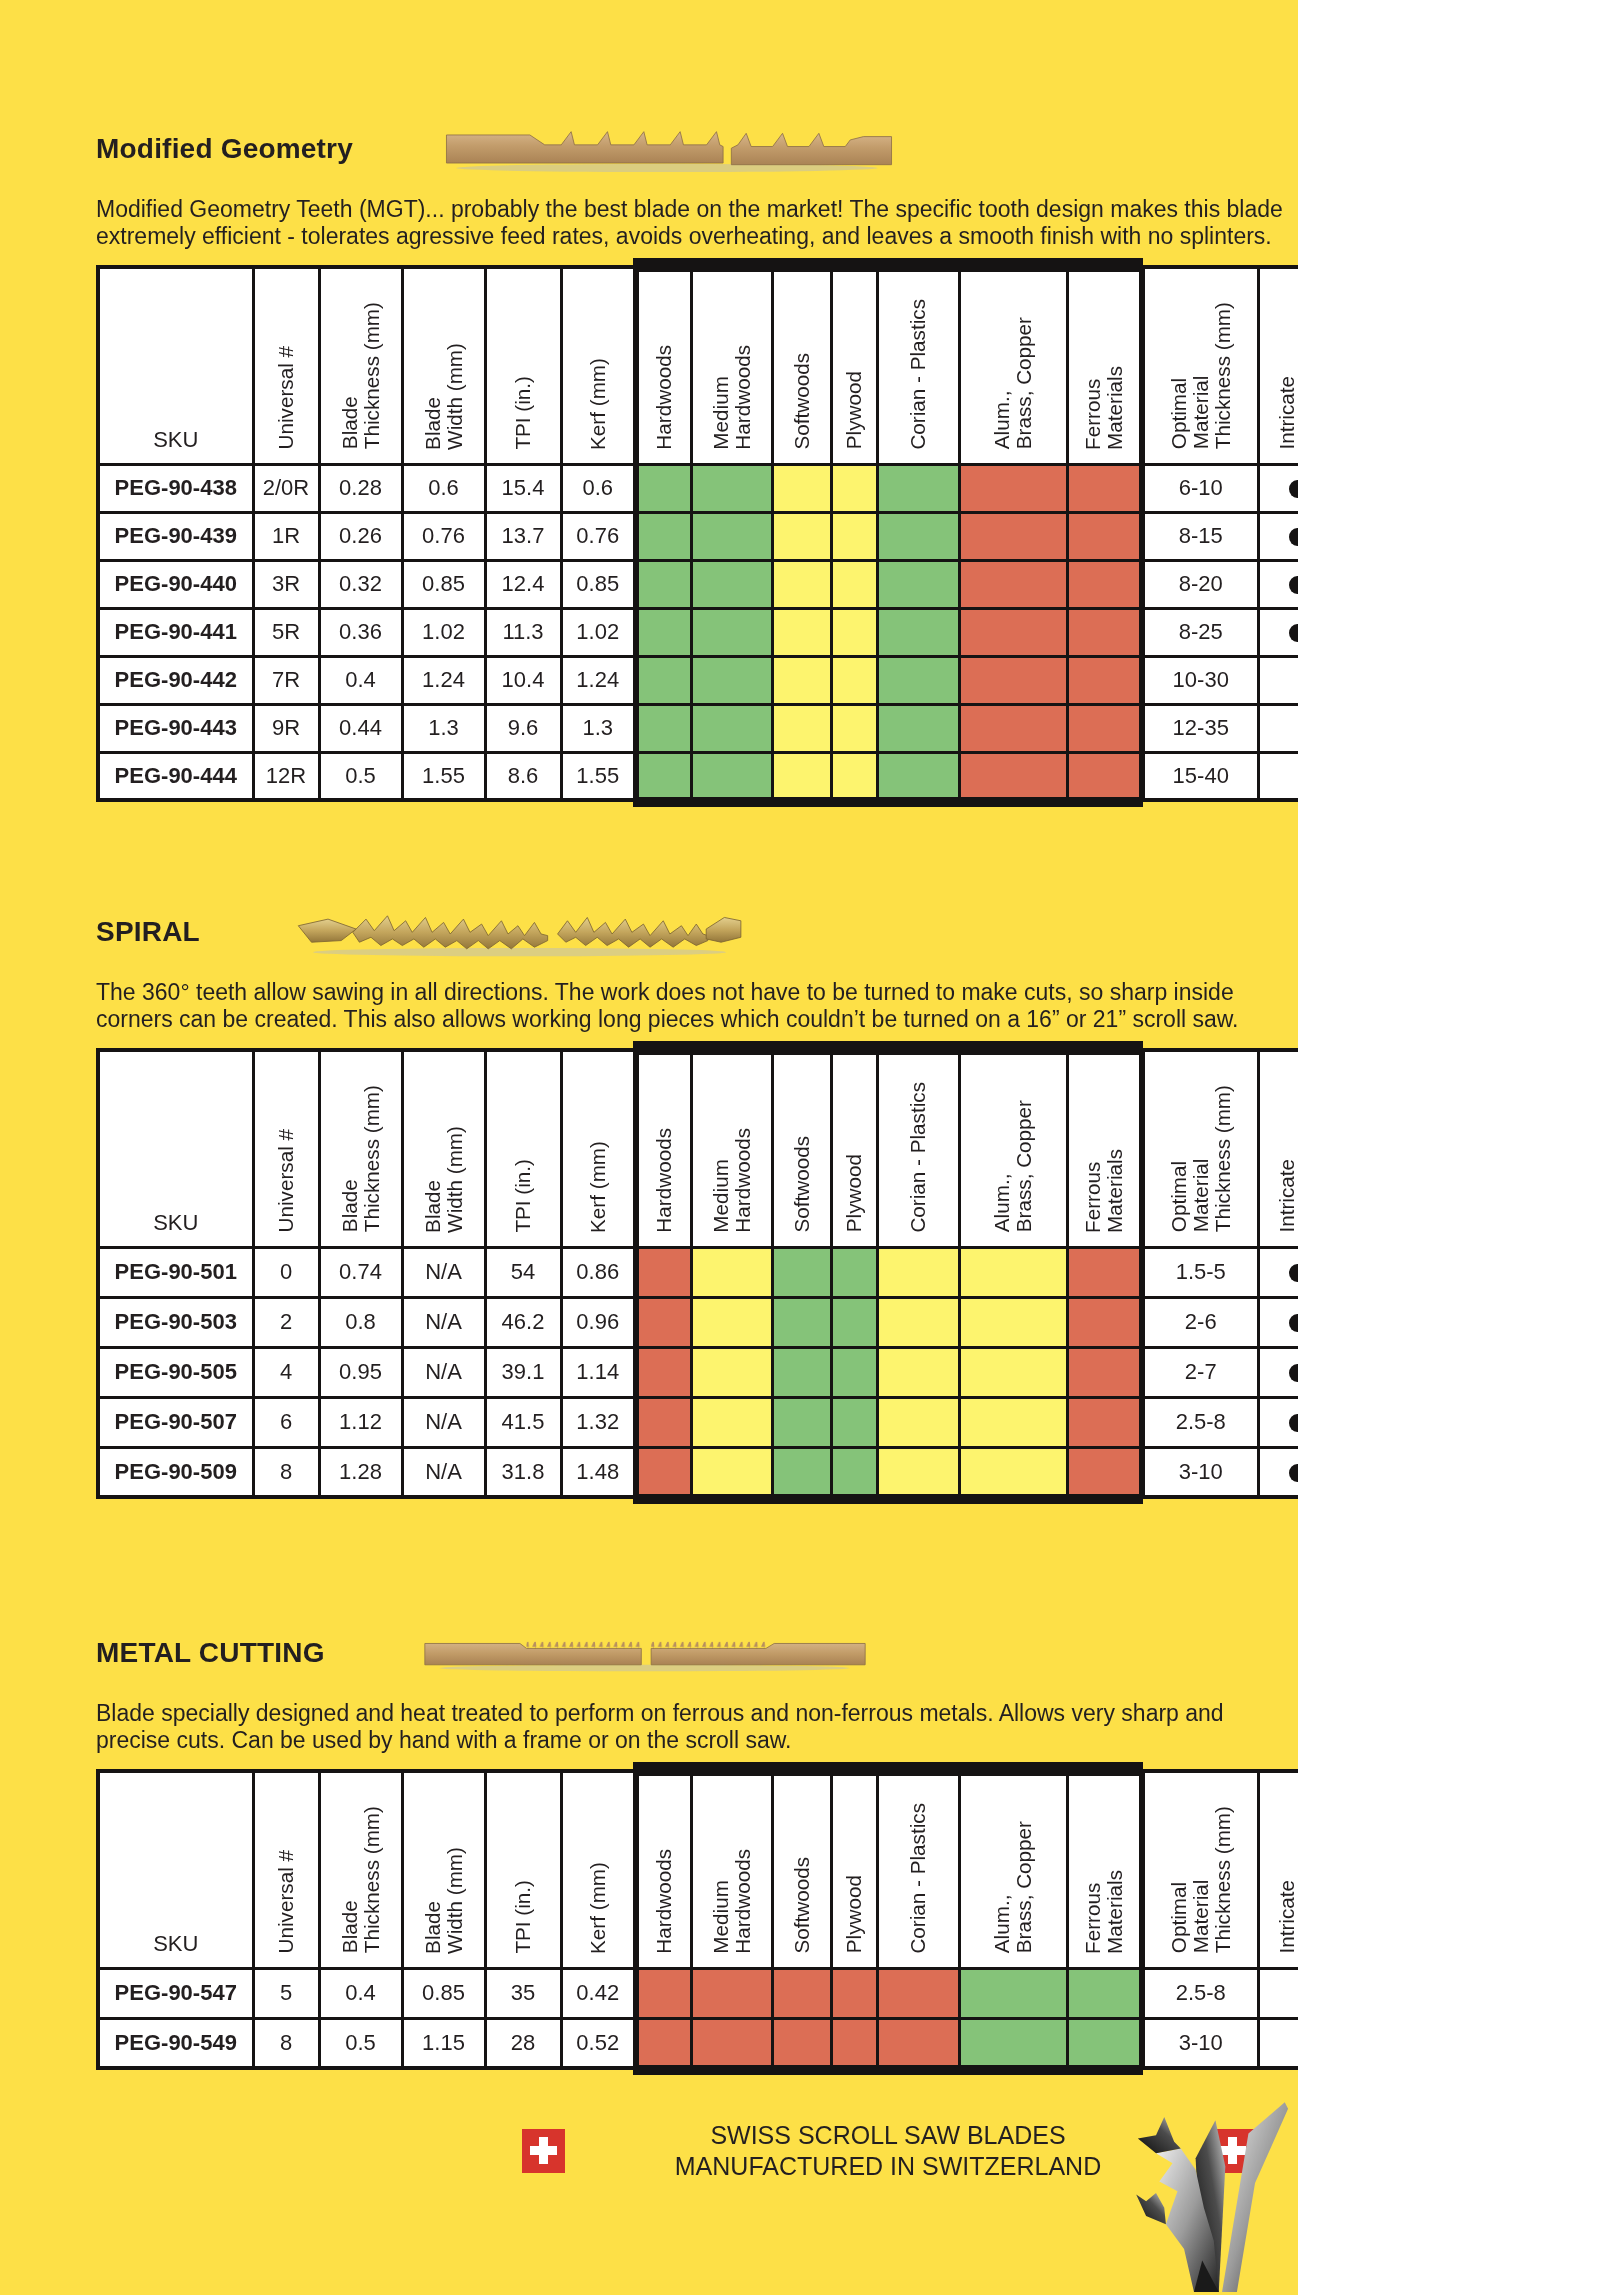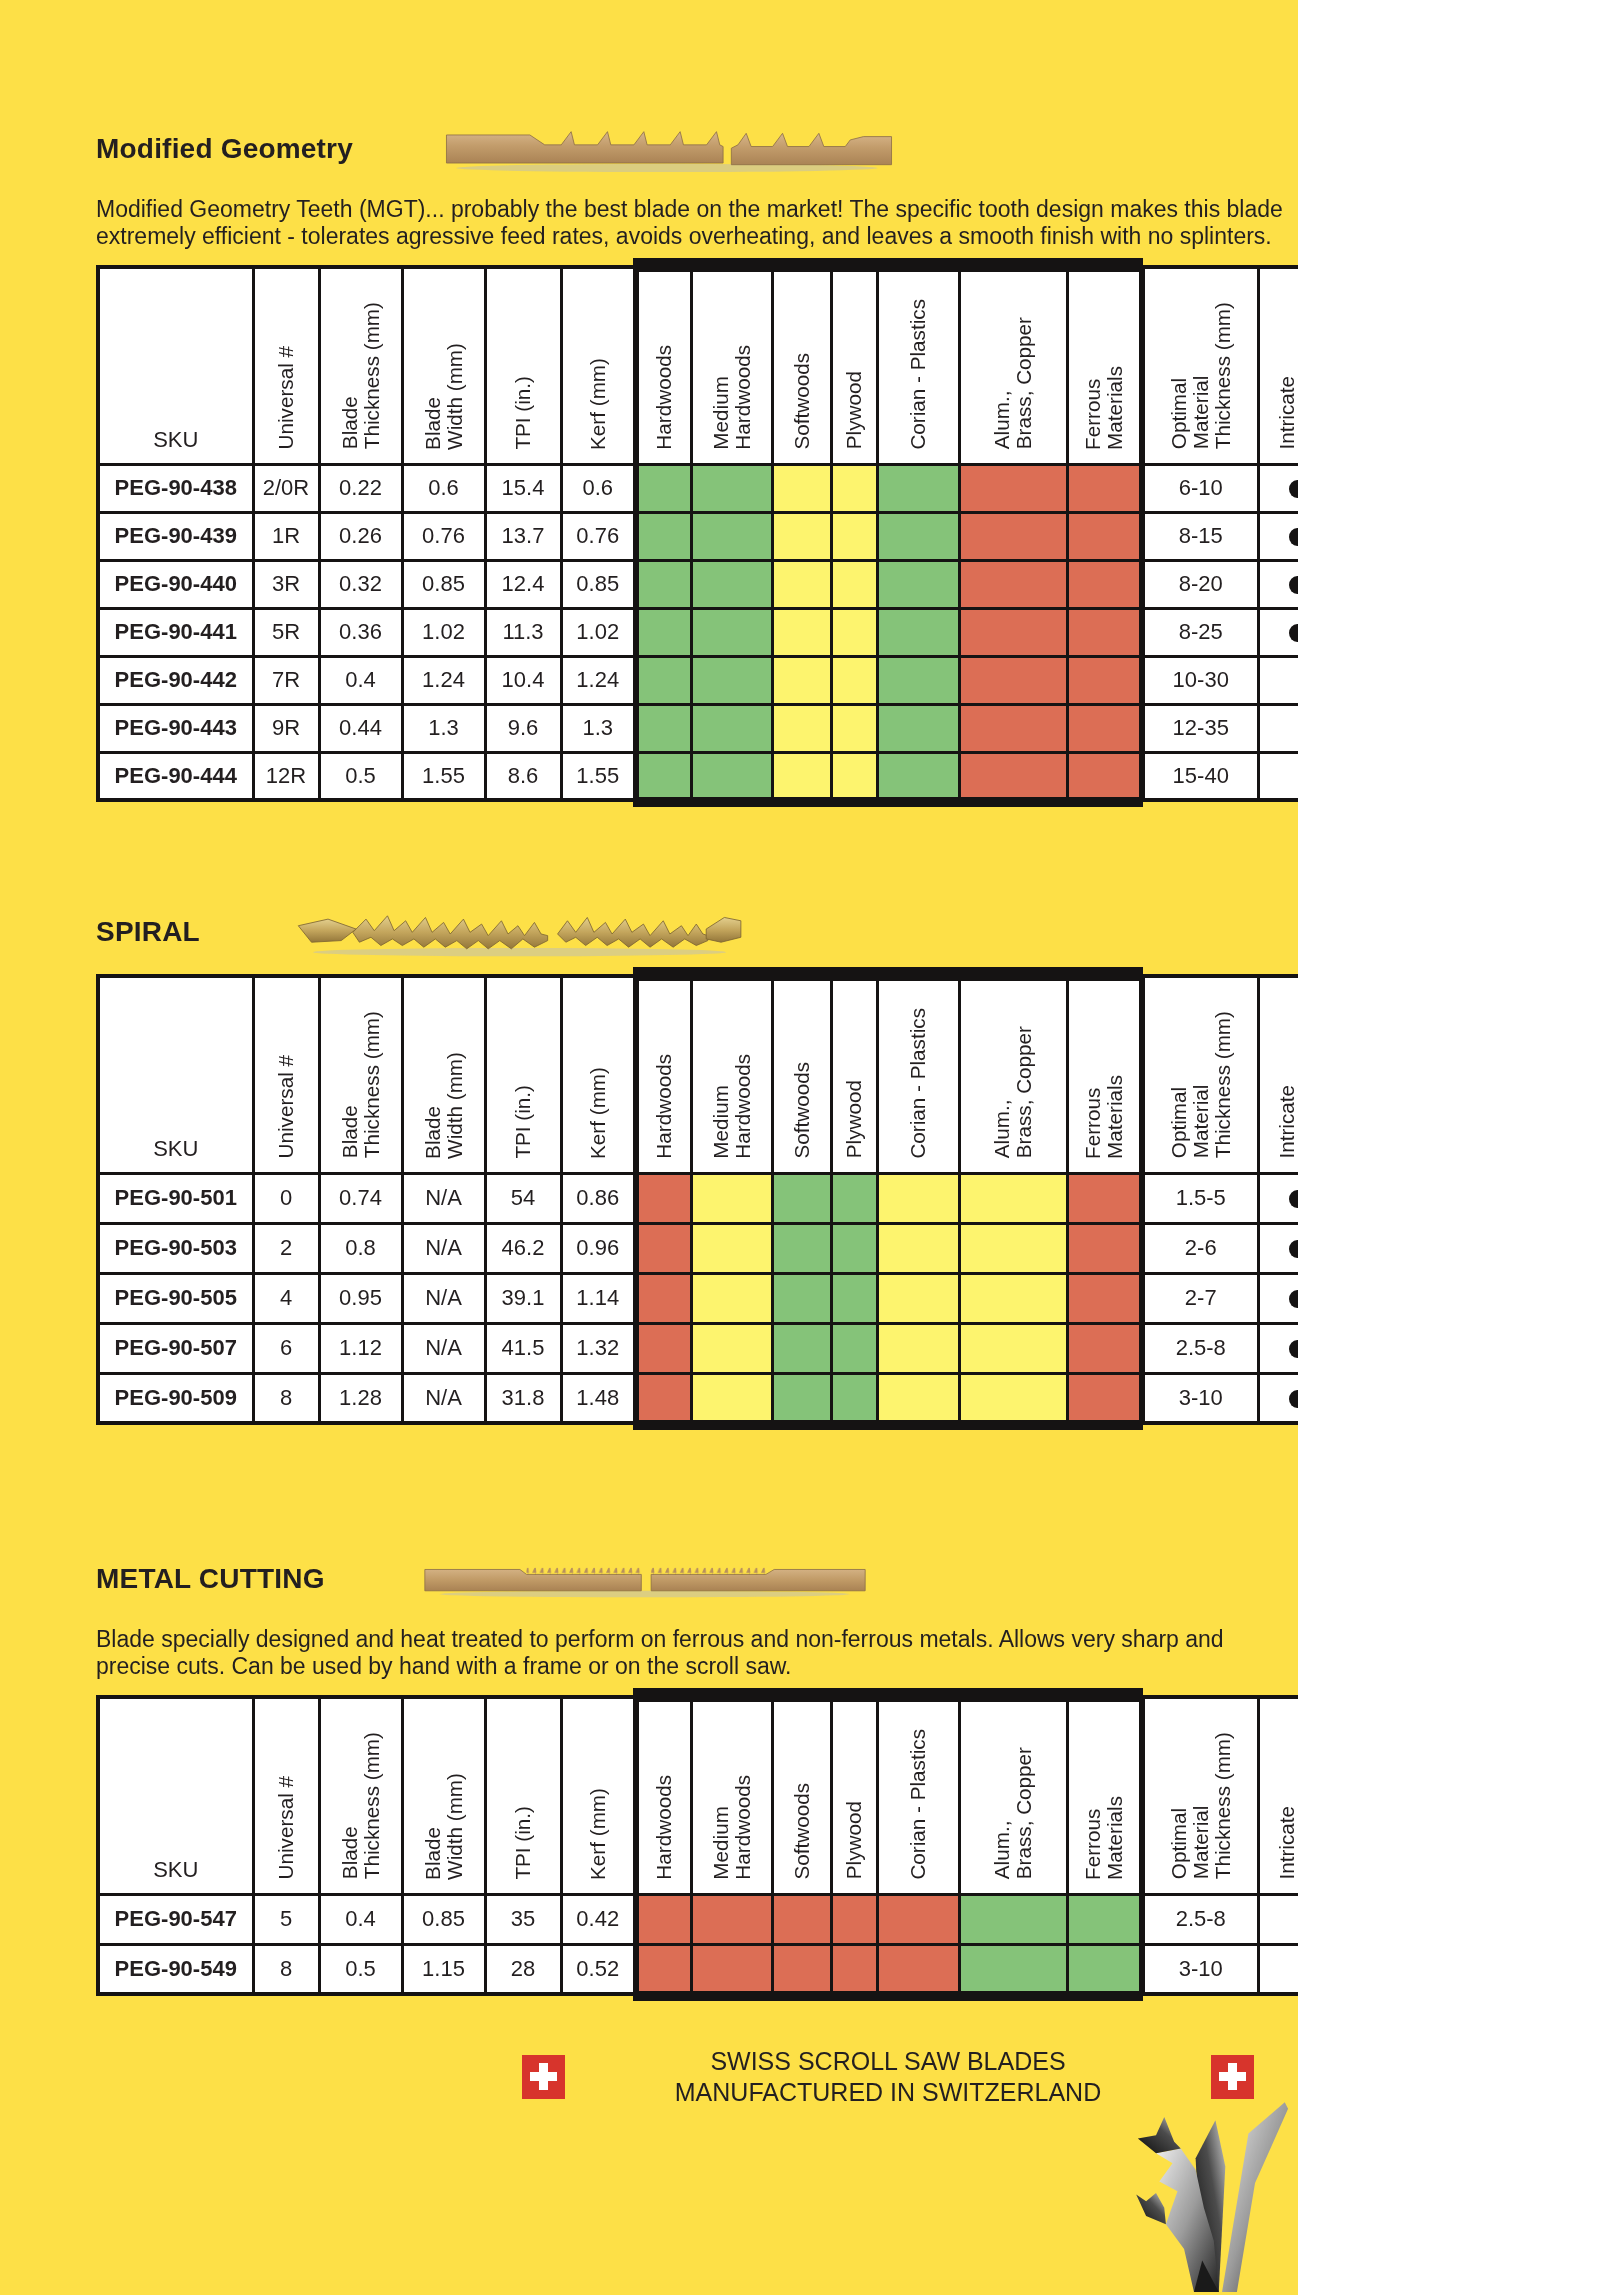--- a/index.html
+++ b/index.html
@@ -139,7 +139,7 @@
               <tr>
                 <td class="sku-c">PEG-90-438</td>
                 <td>2/0R</td>
-                <td>0.22</td>
+                <td>0.28</td>
                 <td>0.6</td>
                 <td>15.4</td>
                 <td>0.6</td>

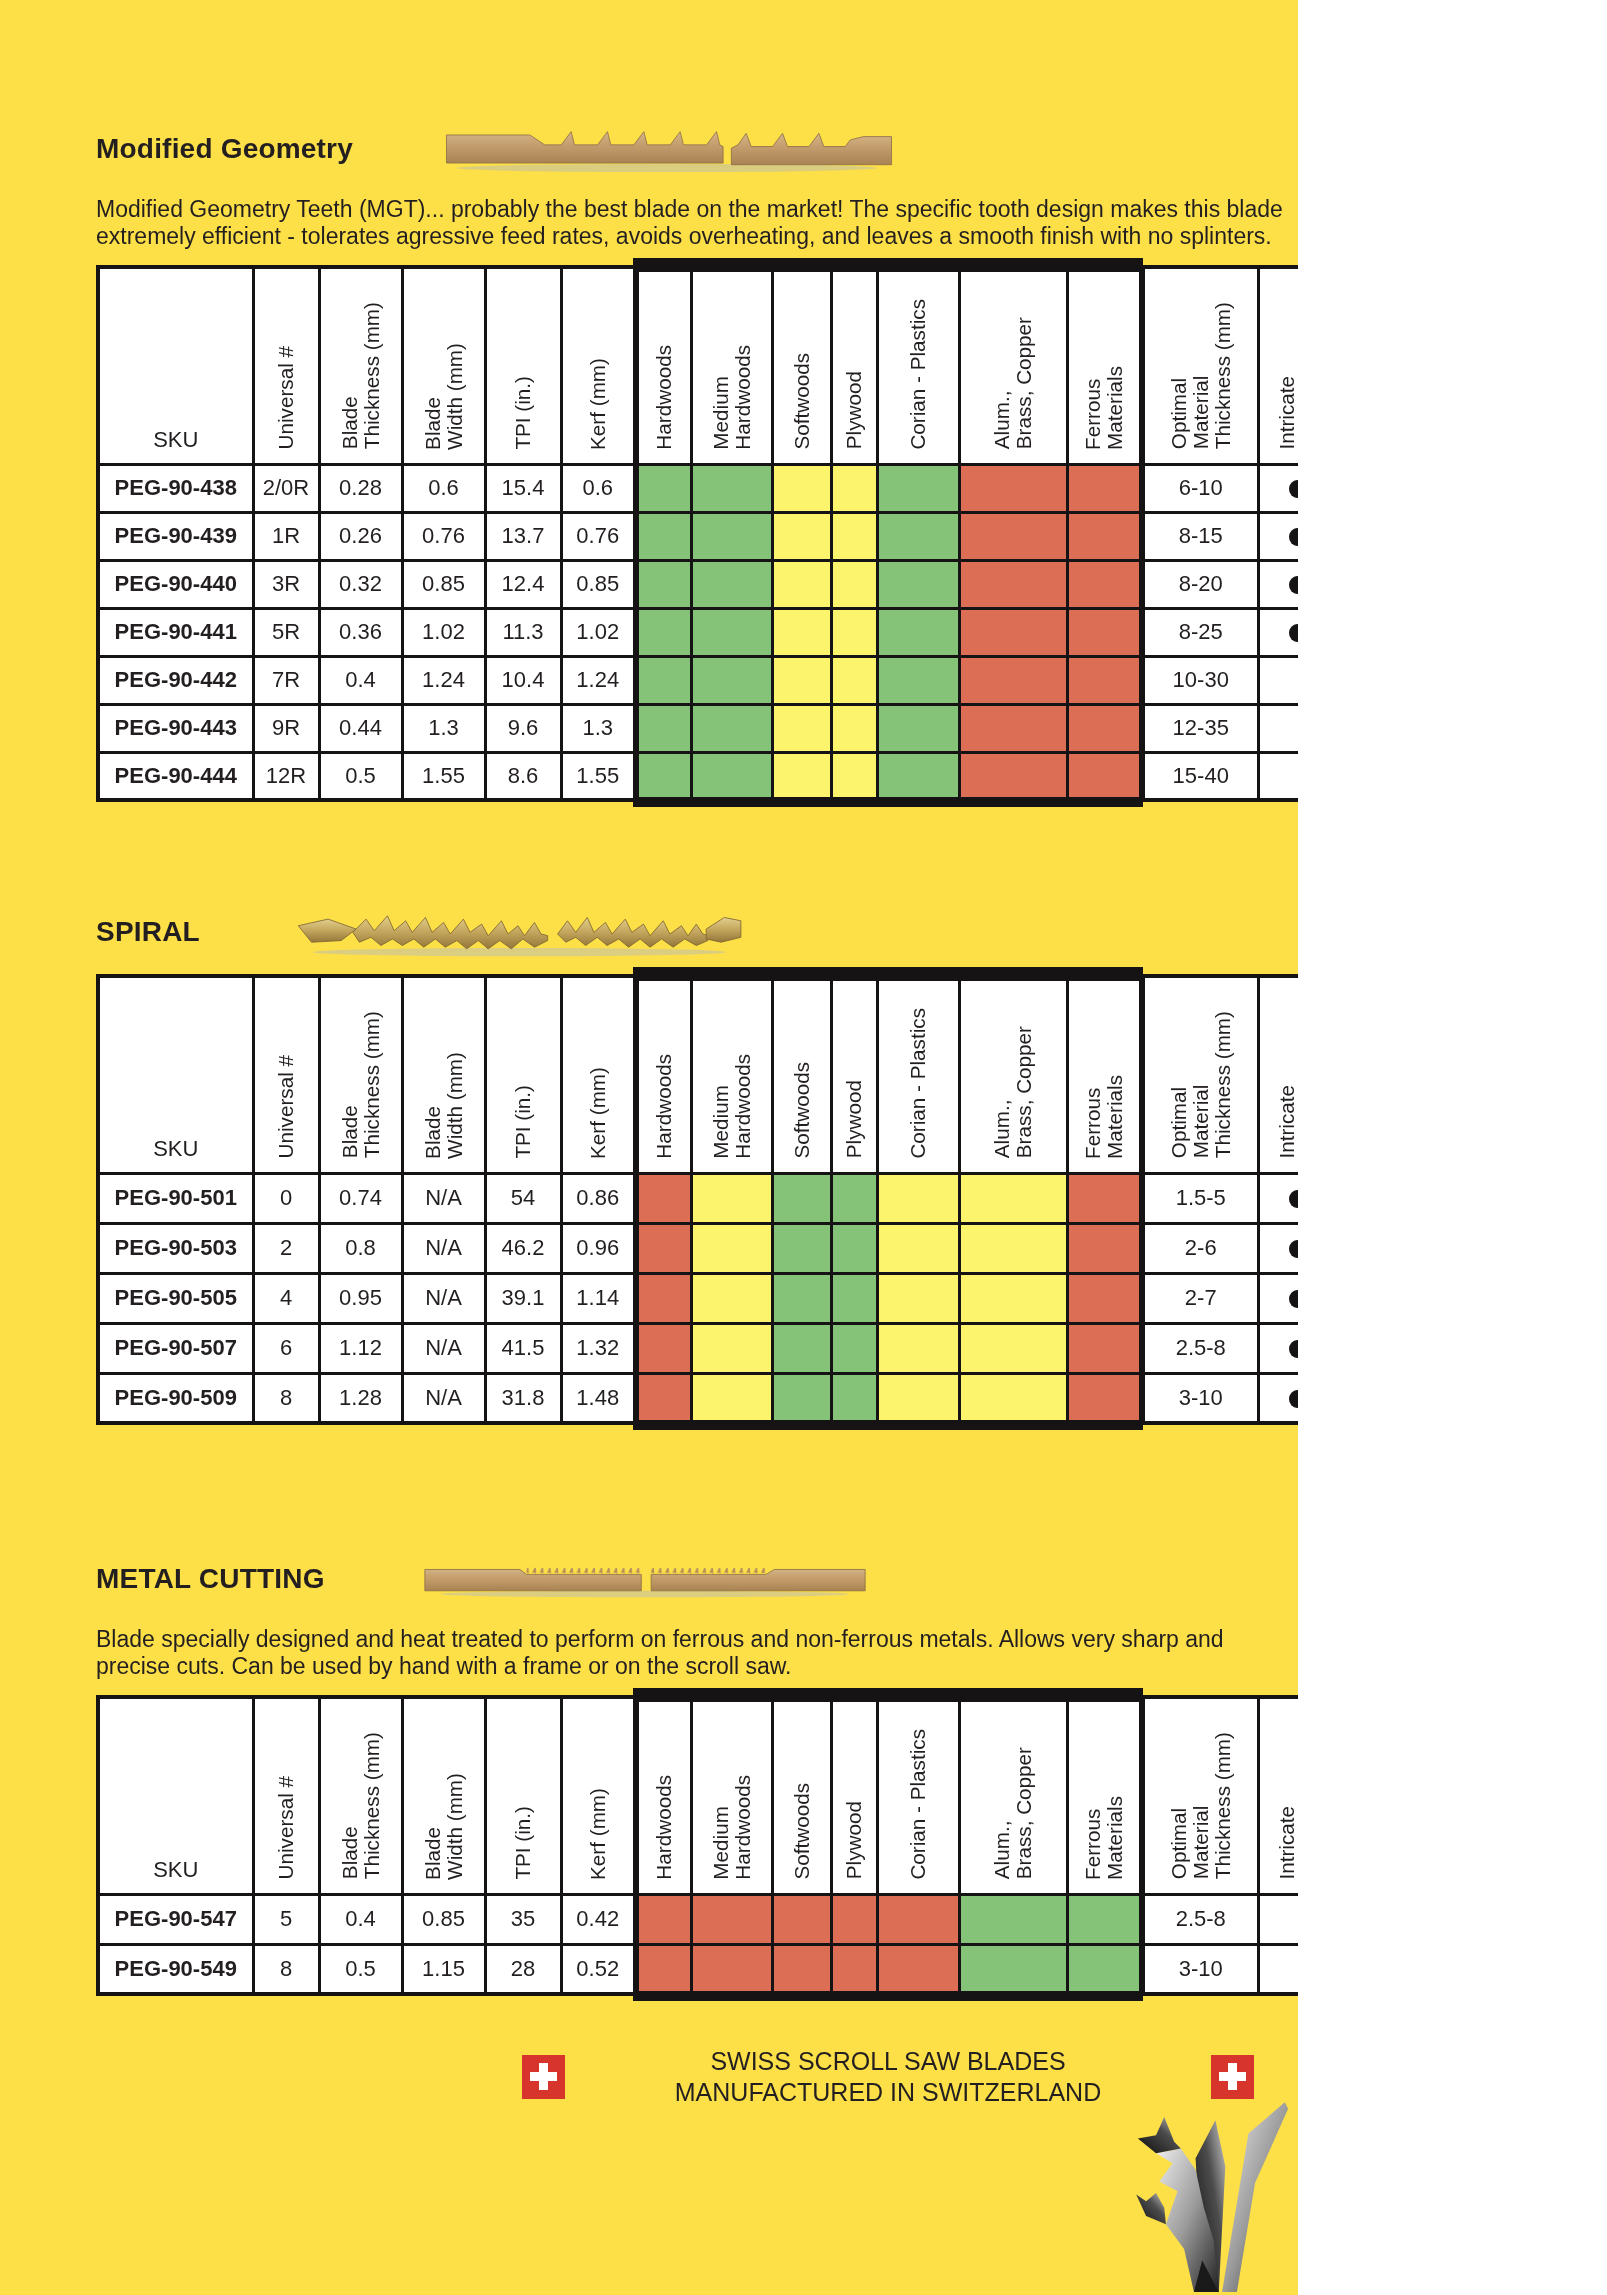--- a/index.html
+++ b/index.html
@@ -294,6 +294,7 @@
           </svg>
         </div>
       </div>
+      <p class="sec-desc">The 360° teeth allow sawing in all directions. The work does not have to be turned to make cuts, so sharp inside corners can be created. This also allows working long pieces which couldn’t be turned on a 16” or 21” scroll saw.</p>
       <div class="tbl-wrap">
         <div class="mat-bar top"></div>
         <div class="mat-bar bot"></div>

